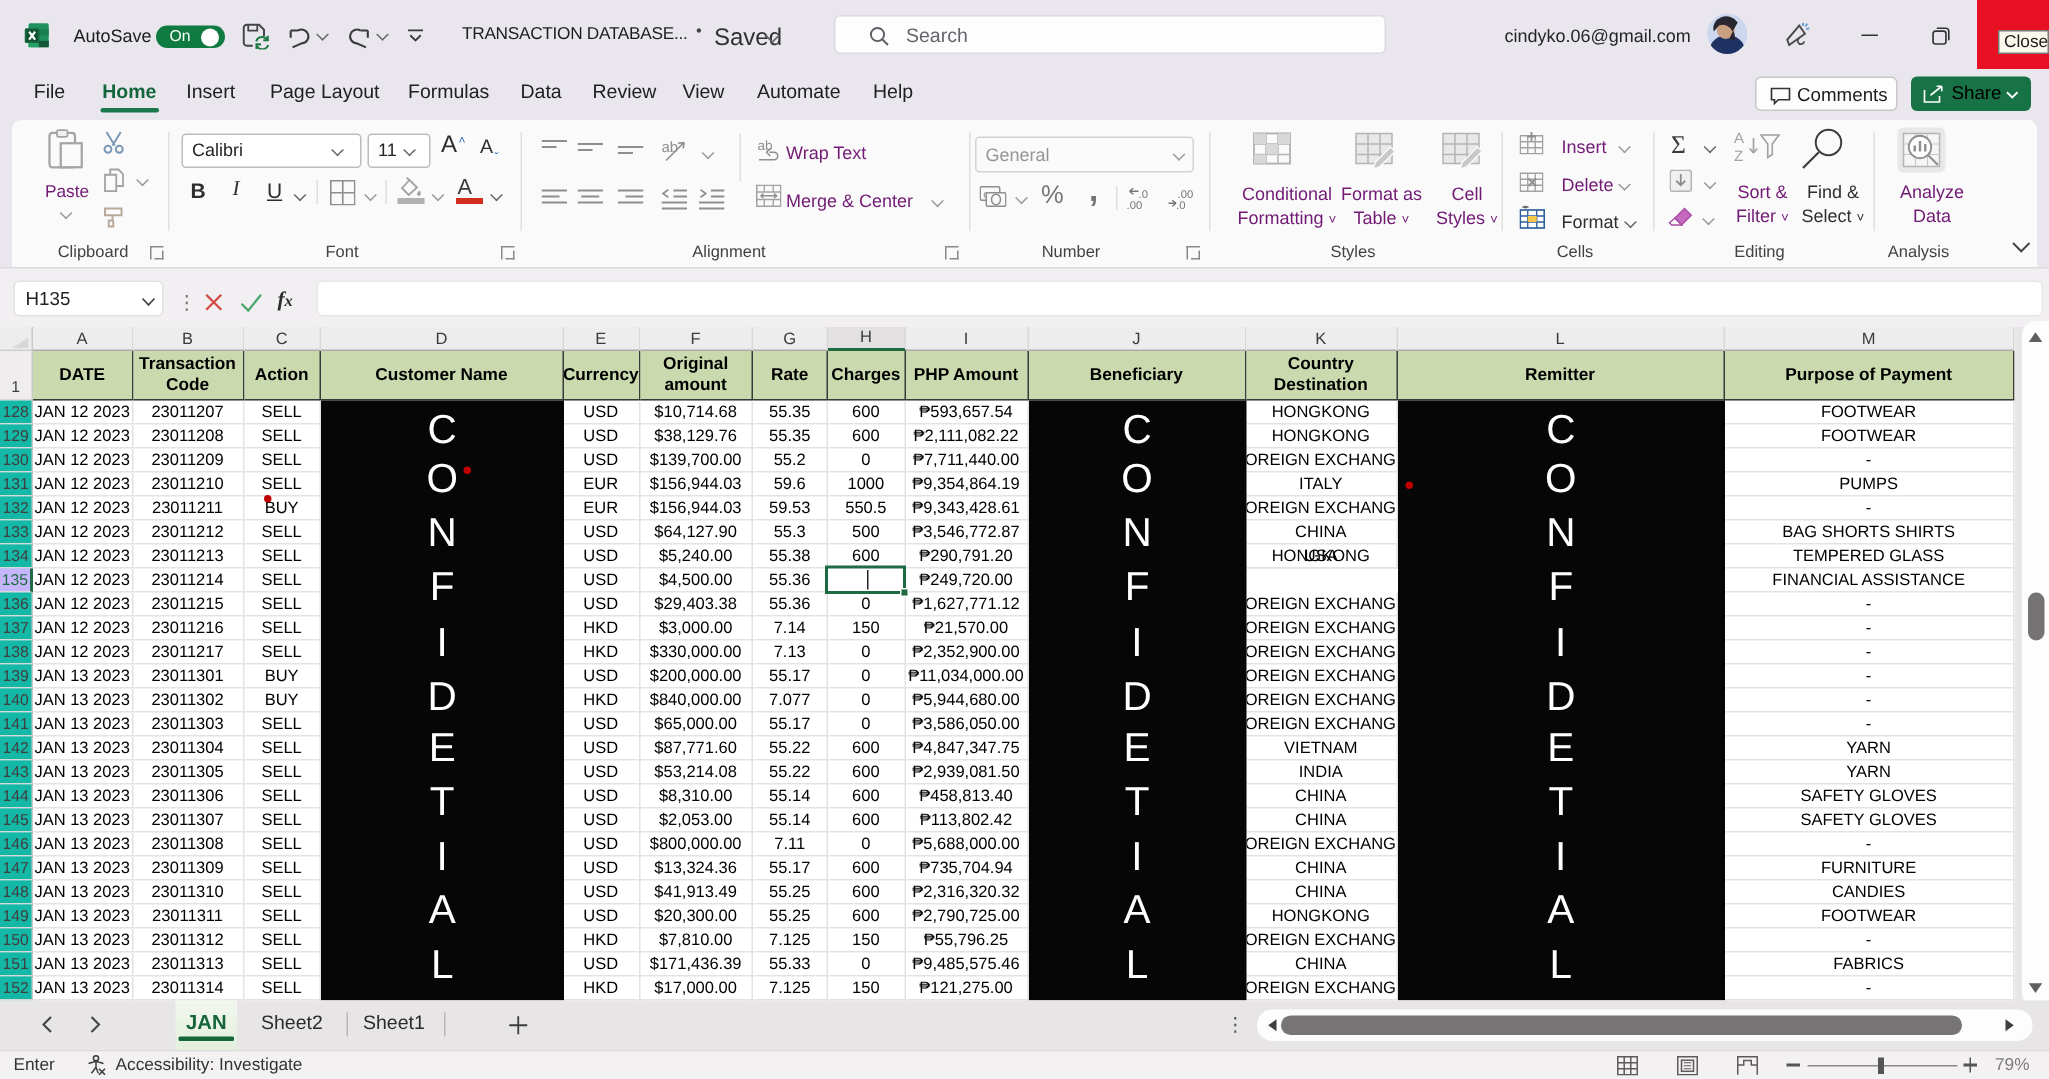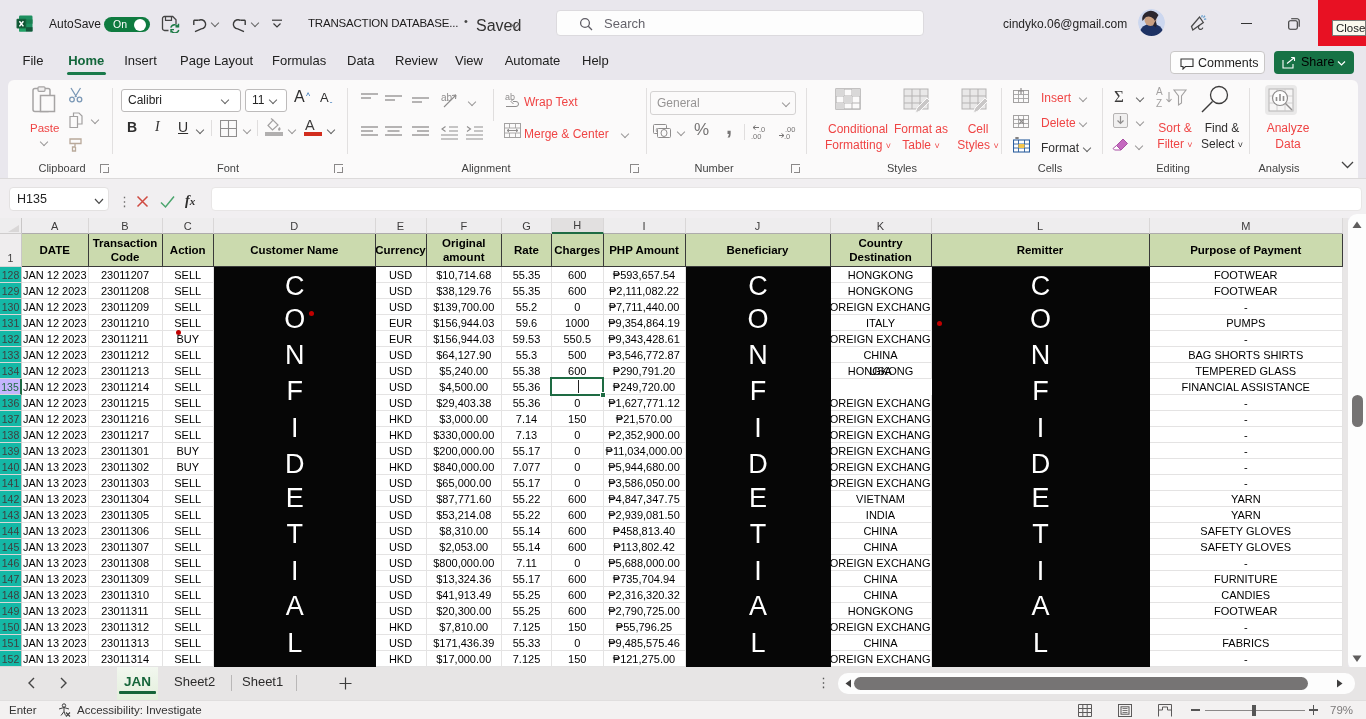--- a/index.html
+++ b/index.html
@@ -16,7 +16,7 @@
 #ribbon{left:8px;top:80px;width:1350px;height:98px;background:#fbfafa;position:absolute;border-radius:6px 6px 0 0}
 .glabel{position:absolute;font-size:11px;color:#424242;white-space:nowrap;top:82px}
 .gsep{position:absolute;top:8px;width:1px;height:66px;background:#e2e0e0}
-.gi{position:absolute;color:#ef4444;font-size:11px;white-space:nowrap}
+.gi{position:absolute;color:#701a75;font-size:11px;white-space:nowrap}
 .gid{color:#2f2e2e}
 .launch{position:absolute;width:9px;height:9px;border-left:1px solid #8a8888;border-top:1px solid #8a8888}
 .launch:after{content:"";position:absolute;left:2px;top:2px;width:5px;height:5px;border-right:1.5px solid #8a8888;border-bottom:1.5px solid #8a8888}

